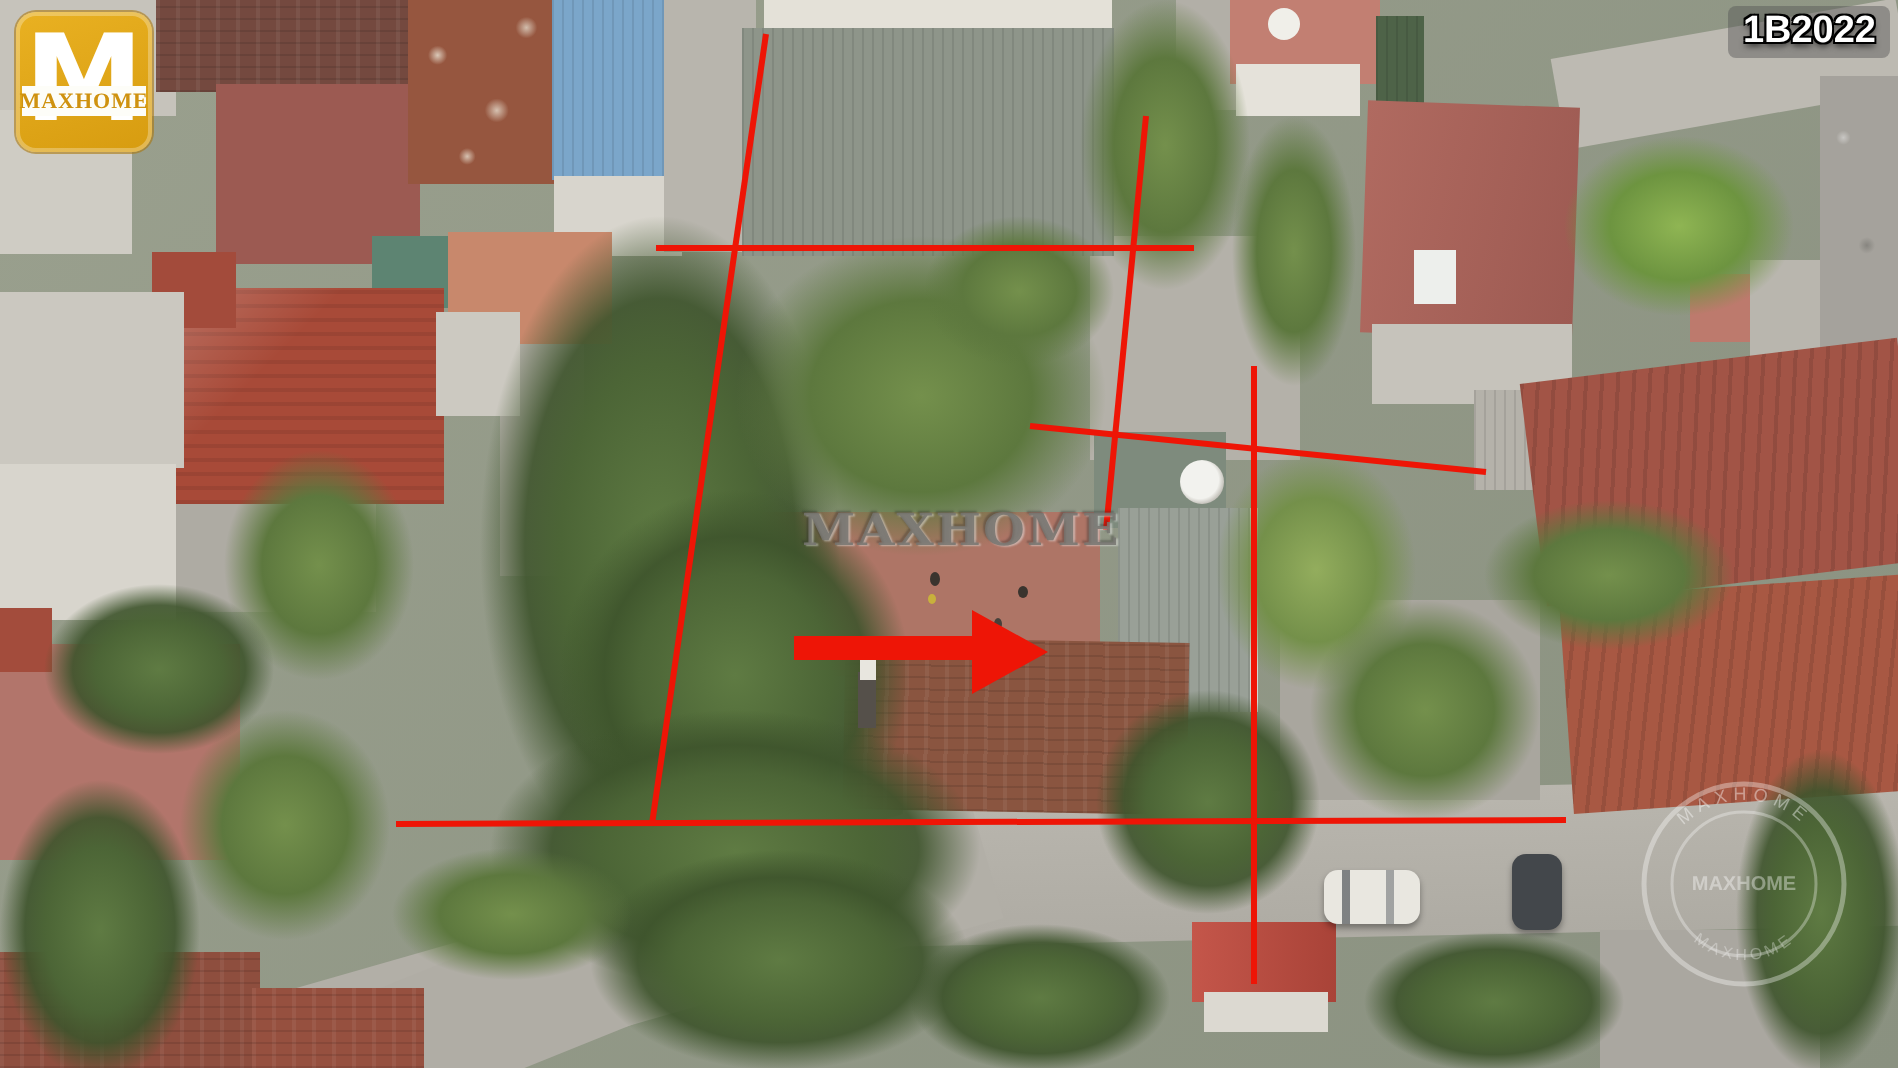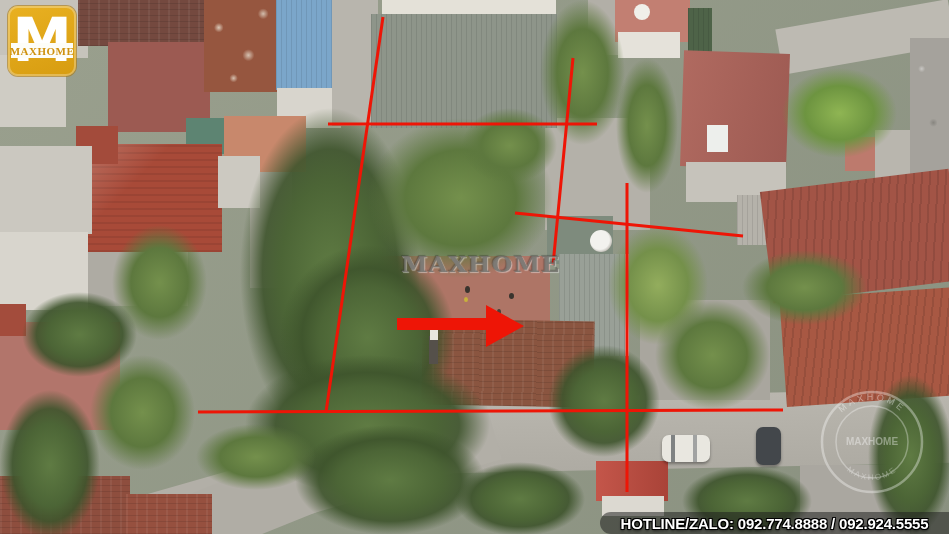--- a/index.html
+++ b/index.html
@@ -161,6 +161,7 @@
     </div>
   </div>
 
+  <div class="badge outline">1B2022</div>
 
   <div class="hotline">
     <span class="outline">HOTLINE/ZALO: 092.774.8888 / 092.924.5555</span>

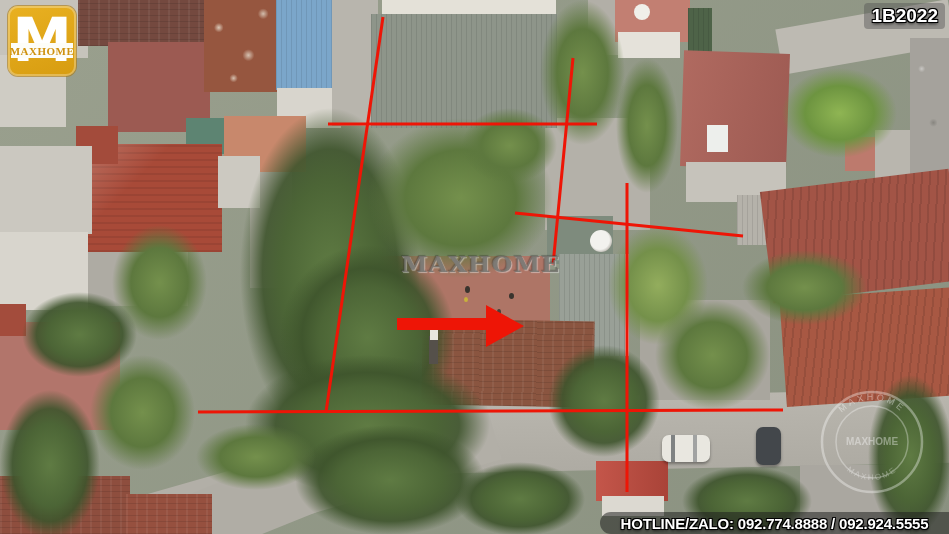--- a/index.html
+++ b/index.html
@@ -163,9 +163,6 @@
 
   <div class="badge outline">1B2022</div>
 
-  <div class="hotline">
-    <span class="outline">HOTLINE/ZALO: 092.774.8888 / 092.924.5555</span>
-  </div>
 
 </div>
 

